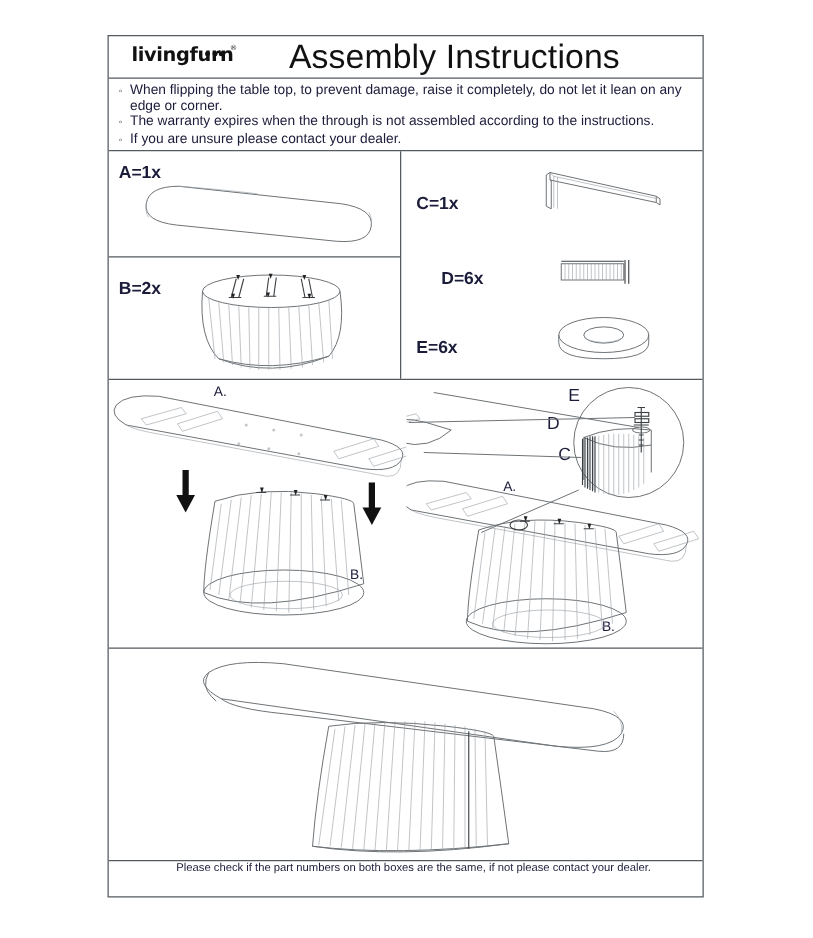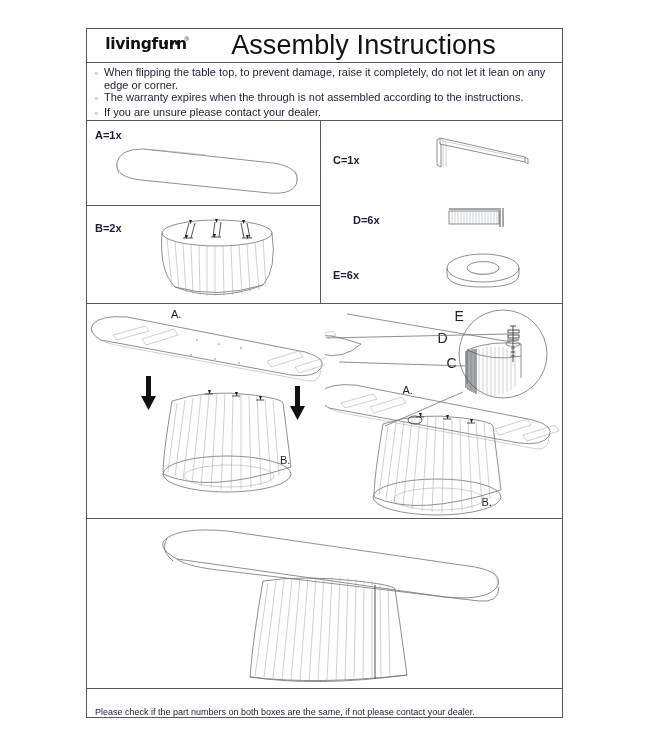--- a/index.html
+++ b/index.html
@@ -100,7 +100,7 @@
   .parts-right{flex:1;position:relative;}
   .plabel{
     position:absolute;
-    font-size:11px;font-weight:bold;
+    font-size:14px;font-weight:bold;
     color:#1b1b3a;
     font-family:"Liberation Sans", sans-serif;
   }

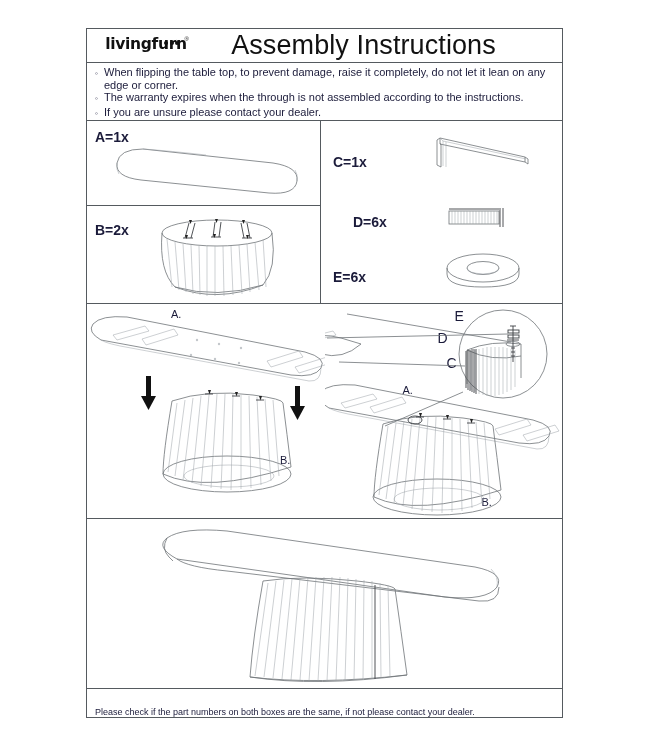--- a/index.html
+++ b/index.html
@@ -136,12 +136,13 @@
   
   .footer{
     flex:1;
-    display:flex;align-items:flex-end;
+    display:flex;align-items:flex-start;
     padding-left:8px;
     font-size:9px;
     color:#1b1b3a;
     box-sizing:border-box;
     height:28px;
+    margin-left:46px;
   }
   svg{display:block;}
   .ln{fill:none;stroke:#6e7377;stroke-width:0.8;}

